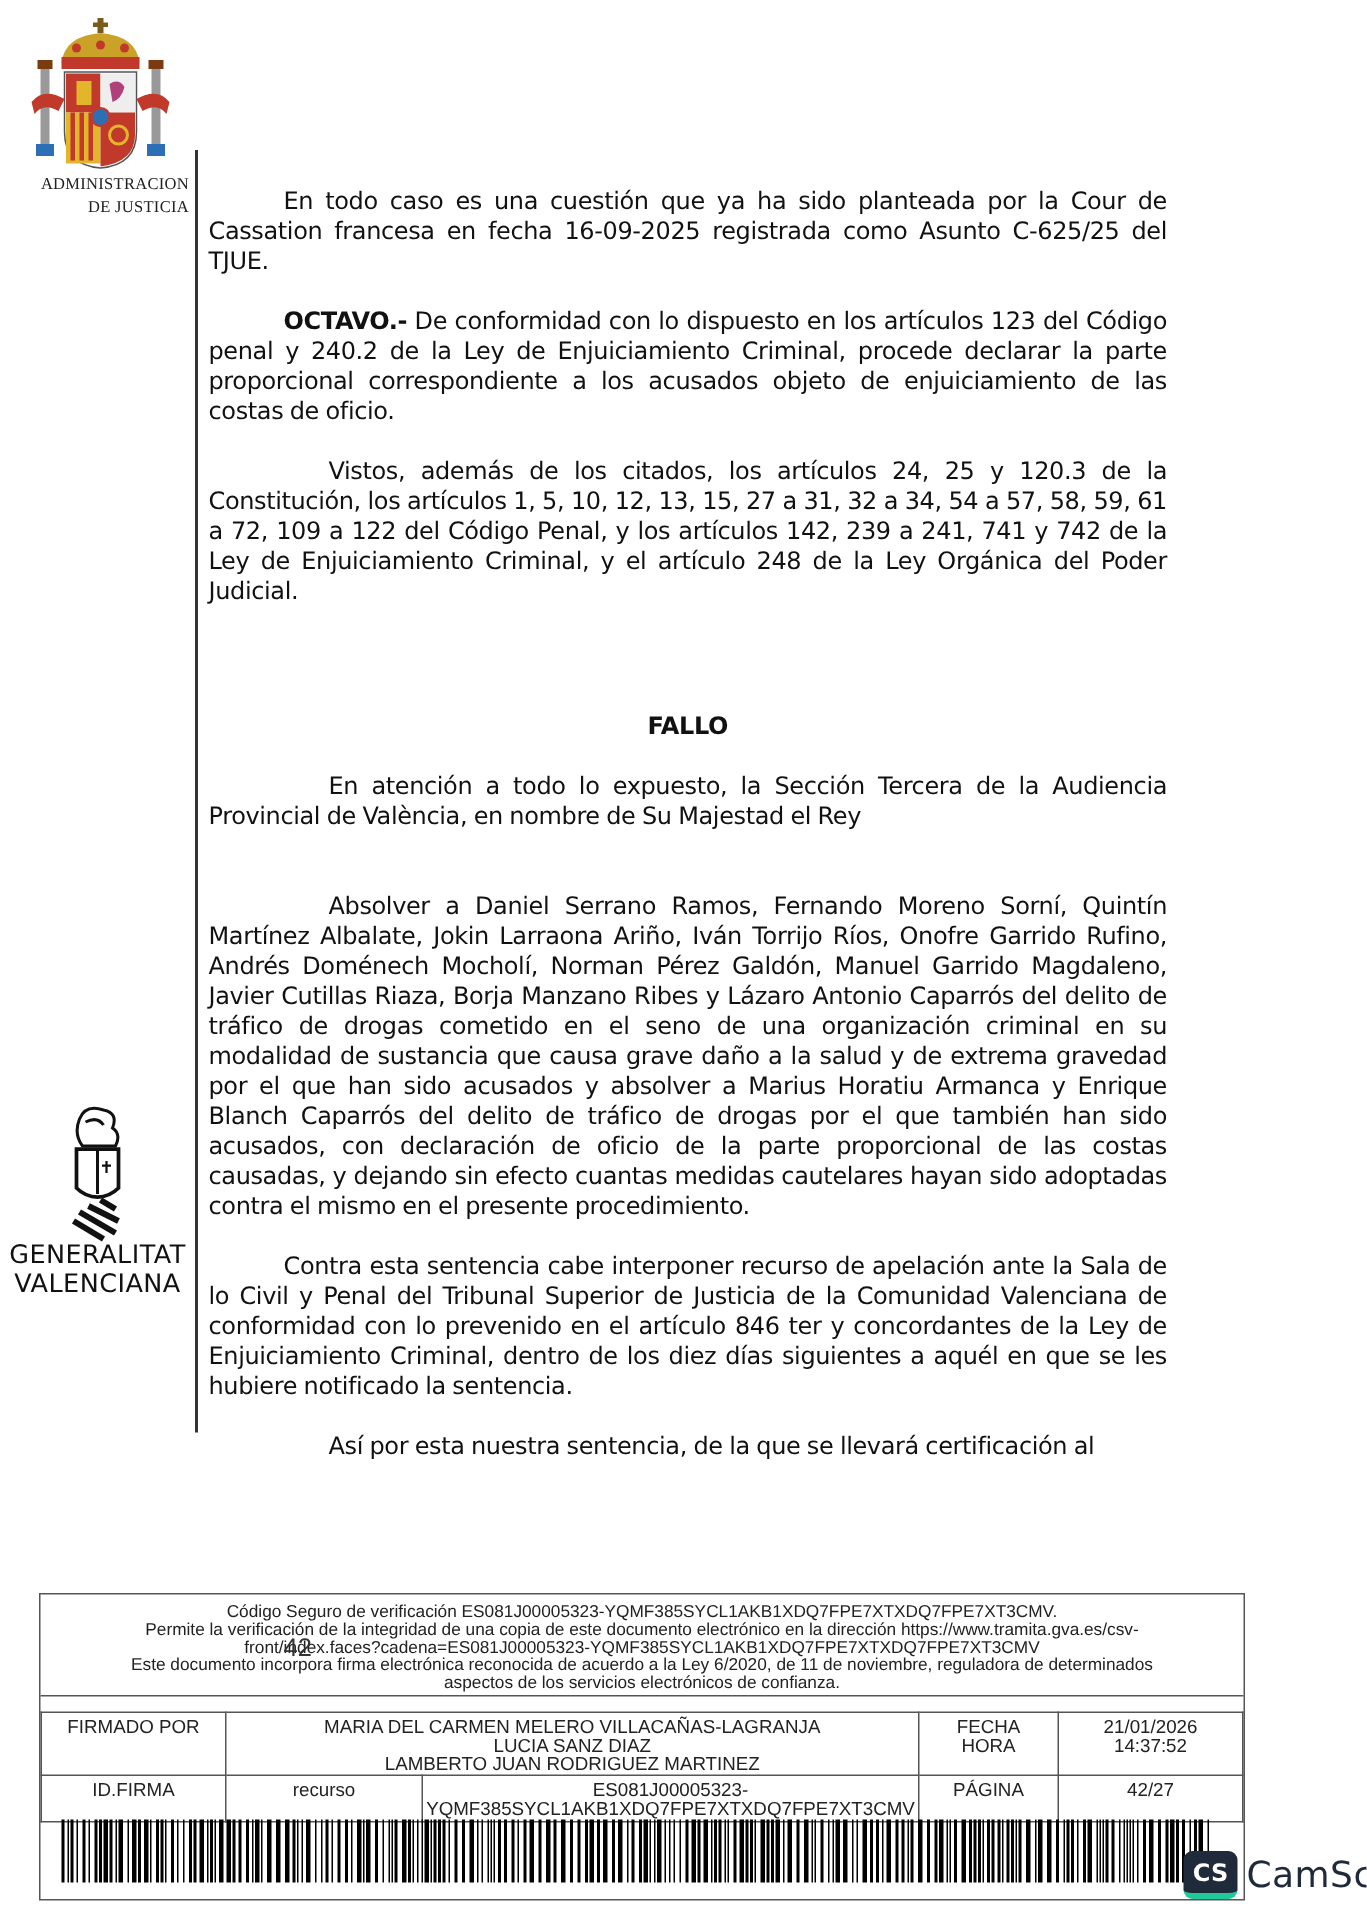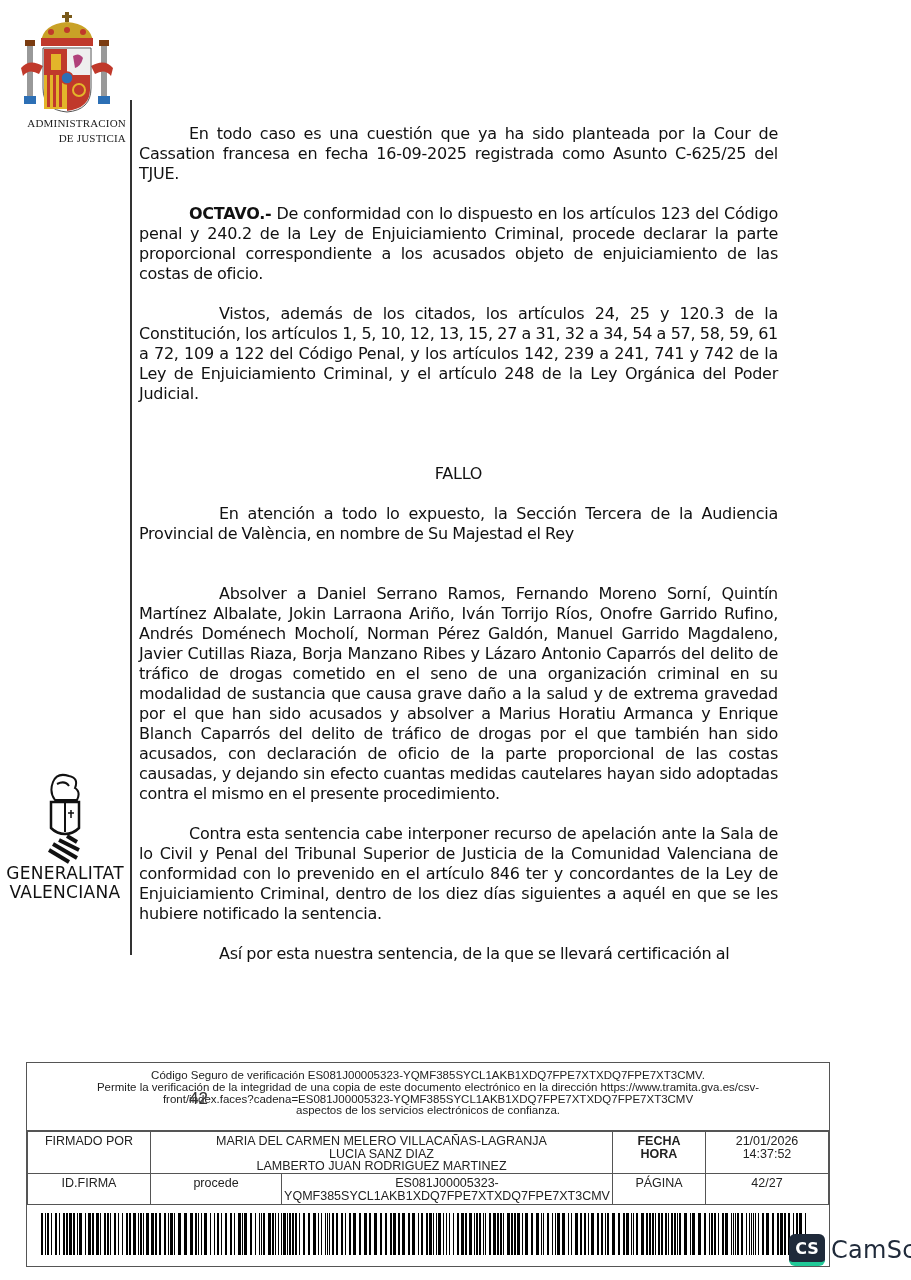--- a/index.html
+++ b/index.html
@@ -20,7 +20,7 @@
   .body-text .gap { height:20px; }
   .body-text .ind1 { text-indent:50px; }
   .body-text .ind2 { text-indent:80px; }
-  .body-text .center { text-align:center; font-weight:normal; }
+  .body-text .center { text-align:center; font-weight:bold;margin-top:10px; }
   .body-text b { font-weight:bold; }
   .sp { letter-spacing:-0.25px; word-spacing:-0.5px; }
 

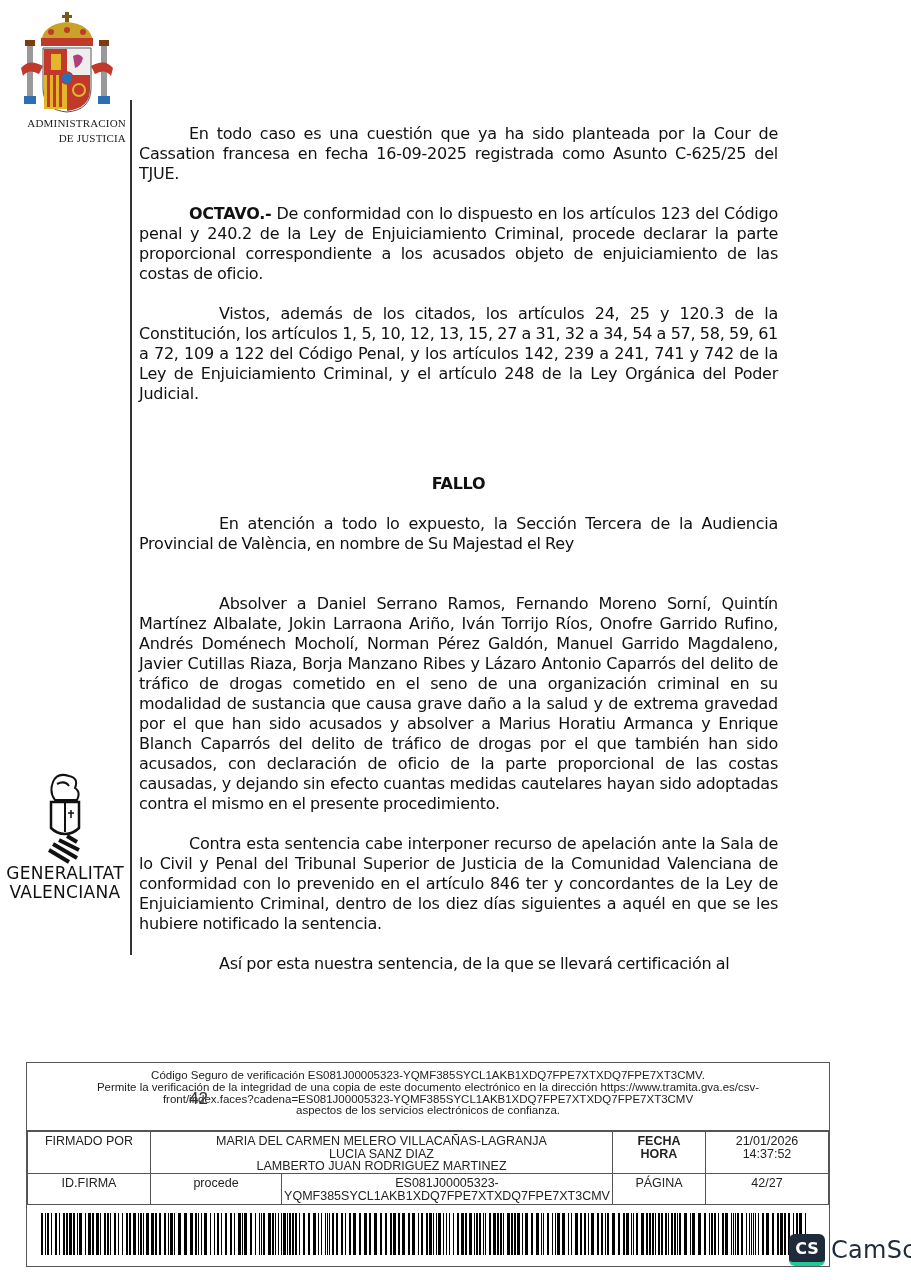--- a/index.html
+++ b/index.html
@@ -9,7 +9,7 @@
   .logo-top svg { display:block; margin:0 auto; }
   .logo-top .cap { text-align:right; font-family:"Liberation Serif", serif; font-size:11px; line-height:13px; letter-spacing:0.2px; color:#222; margin-top:2px; }
 
-  .logo-bottom { position:absolute; left:0px; top:772px; width:130px; height:140px; }
+  .logo-bottom { position:absolute; left:0px; top:736px; width:130px; height:140px; }
   .logo-bottom svg { display:block; margin:0 auto; }
   .logo-bottom .cap { text-align:center; font-family:"DejaVu Sans", sans-serif; font-size:17px; line-height:19px; letter-spacing:0.3px; color:#111; }
 

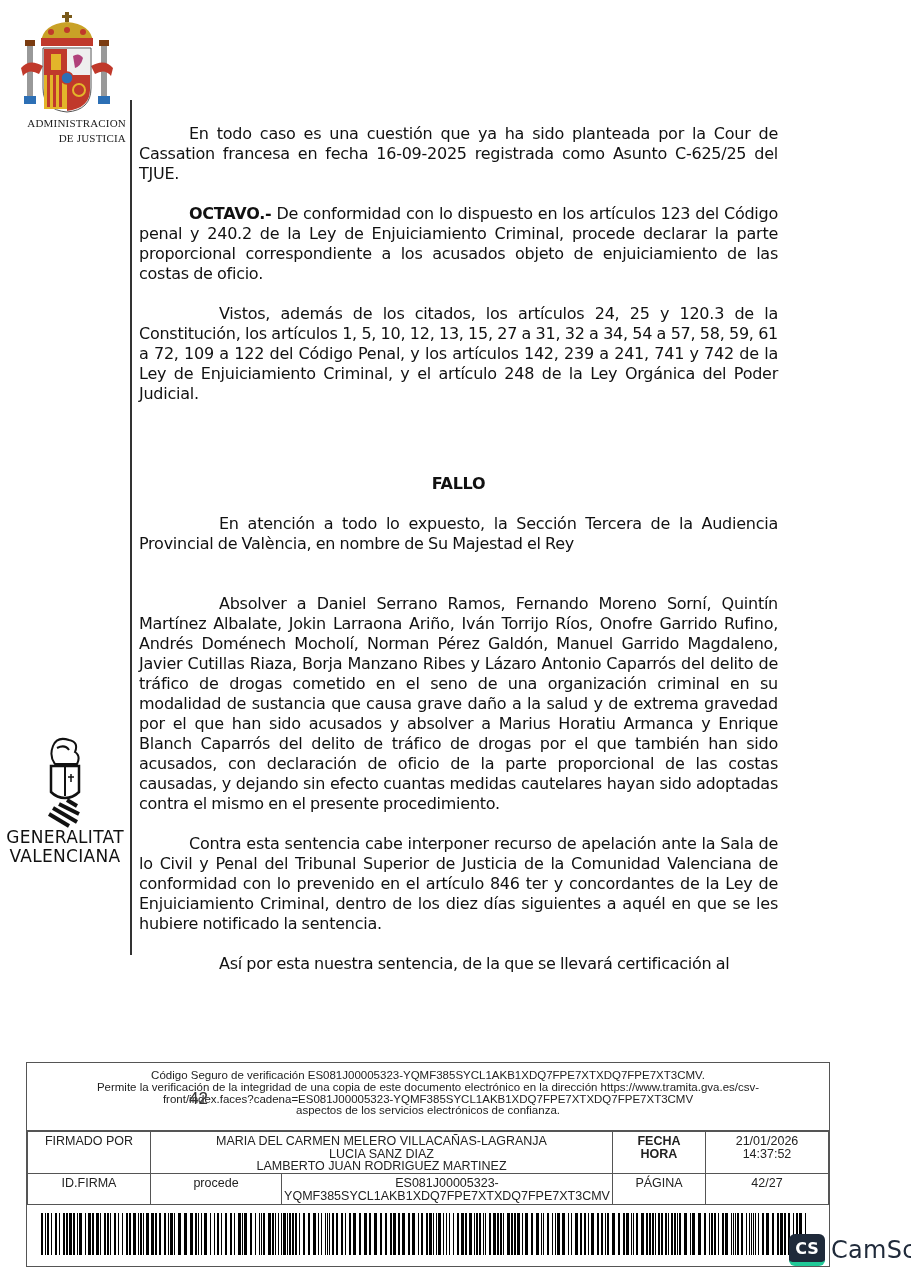--- a/index.html
+++ b/index.html
@@ -126,6 +126,7 @@
     <div>Código Seguro de verificación ES081J00005323-YQMF385SYCL1AKB1XDQ7FPE7XTXDQ7FPE7XT3CMV.</div>
     <div>Permite la verificación de la integridad de una copia de este documento electrónico en la dirección https://www.tramita.gva.es/csv-</div>
     <div>front/index.faces?cadena=ES081J00005323-YQMF385SYCL1AKB1XDQ7FPE7XTXDQ7FPE7XT3CMV</div>
+    <div>Este documento incorpora firma electrónica reconocida de acuerdo a la Ley 6/2020, de 11 de noviembre, reguladora de determinados</div>
     <div>aspectos de los servicios electrónicos de confianza.</div>
     <span class="pgnum">42</span>
   </div>

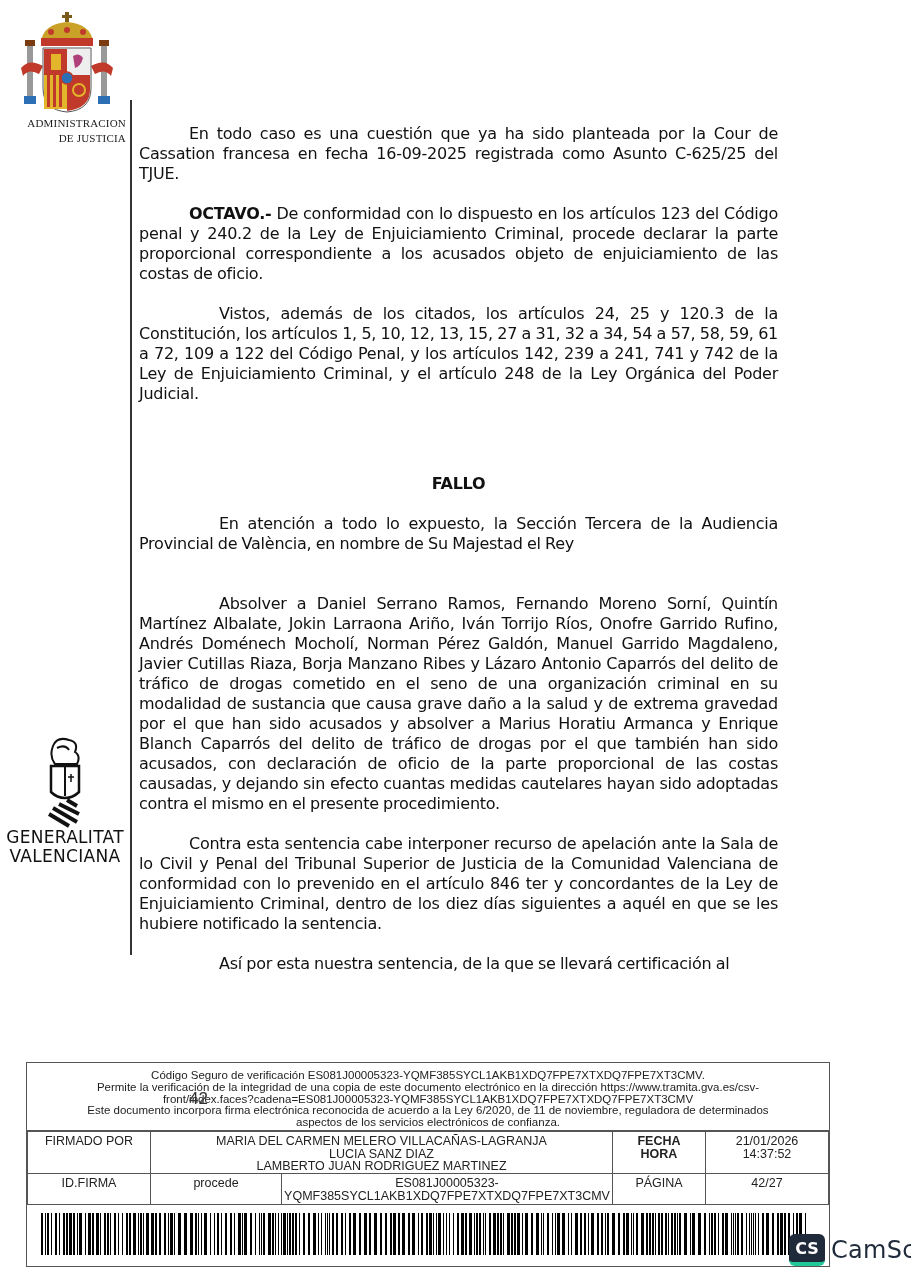--- a/index.html
+++ b/index.html
@@ -27,7 +27,7 @@
   .sig { position:absolute; left:26px; top:1062px; width:802px; height:203px; border:1px solid #555; font-family:"Liberation Sans", sans-serif; color:#222; }
   .sig .csv { height:68px; border-bottom:1px solid #555; text-align:center; font-size:11.5px; line-height:11.8px; padding-top:7px; box-sizing:border-box; position:relative; }
   .sig .csv .pgnum { position:absolute; left:162px; top:30px; font-size:17px; color:#333; }
-  .sig table { border-collapse:collapse; width:100%; font-size:12.5px; }
+  .sig table { border-collapse:collapse; width:100%; font-size:12.5px;margin-top:10px; }
   .sig td { border:1px solid #555; text-align:center; vertical-align:top; padding:3px 2px 0 2px; line-height:12.5px; }
   .sig tr.r1 td { height:38px; }
   .sig tr.r2 td { height:27px; }

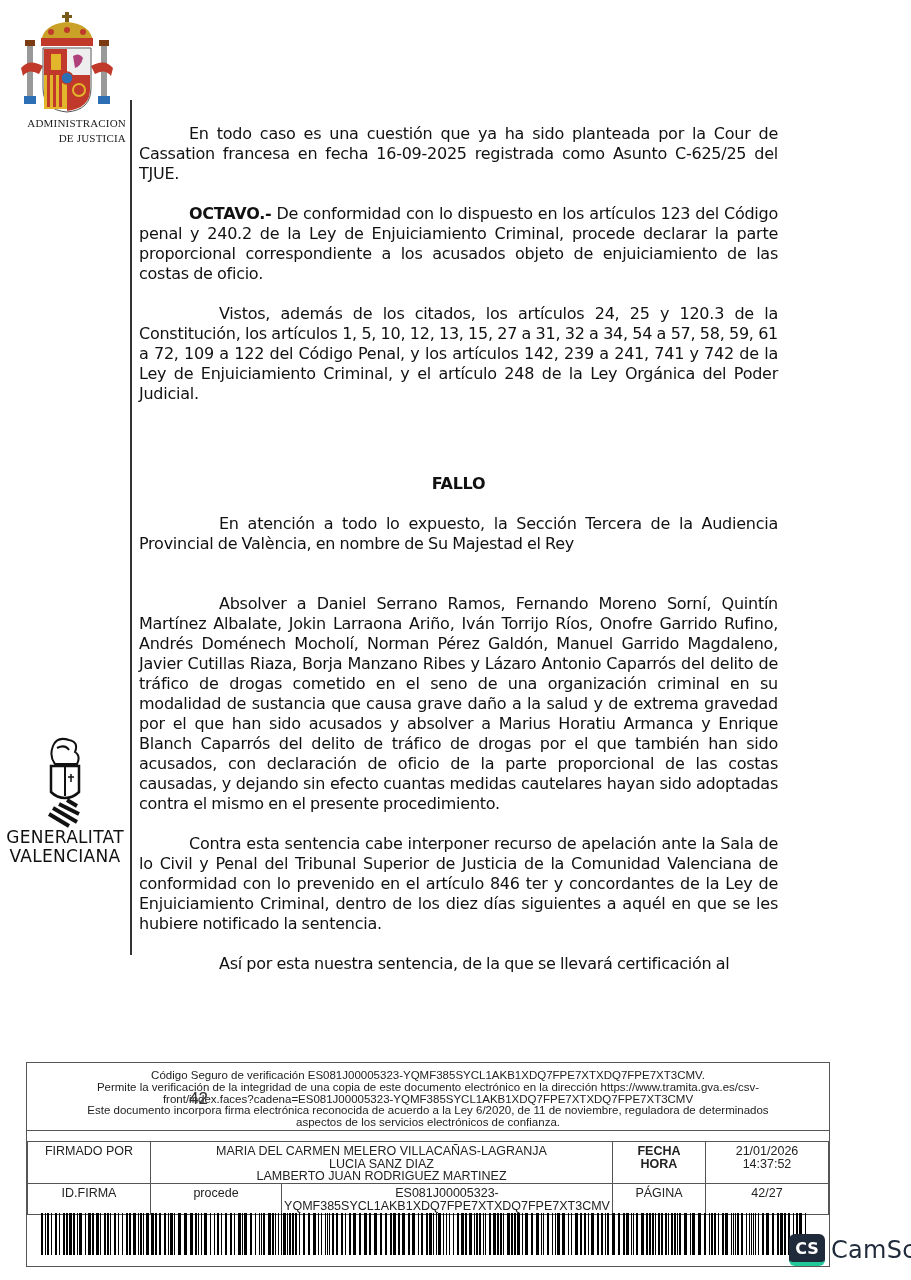--- a/index.html
+++ b/index.html
@@ -139,7 +139,7 @@
         <div>LUCIA SANZ DIAZ</div>
         <div>LAMBERTO JUAN RODRIGUEZ MARTINEZ</div>
       </td>
-      <td style="width:88px;font-weight:bold;">
+      <td style="width:88px;">
         <div>FECHA</div>
         <div>HORA</div>
       </td>

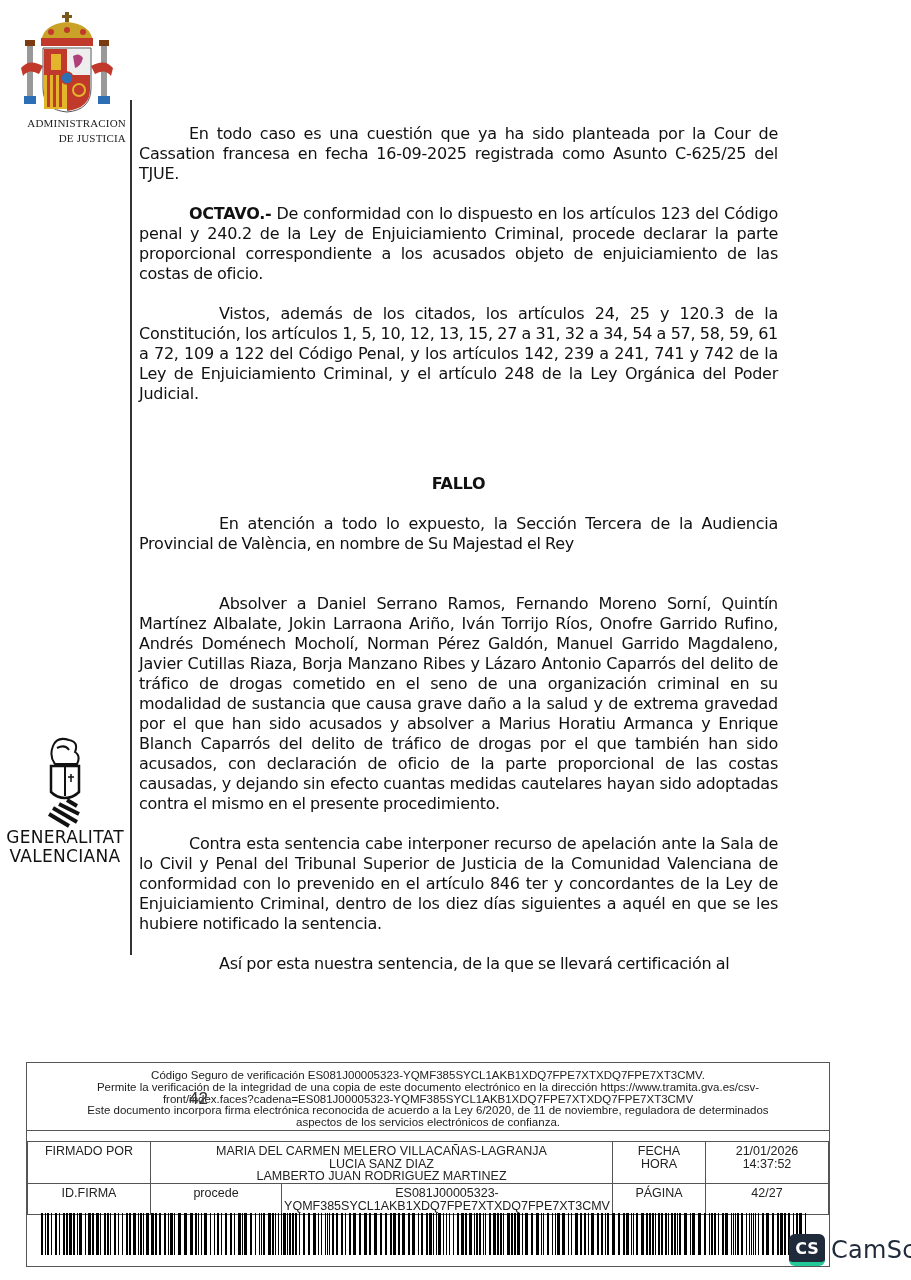--- a/index.html
+++ b/index.html
@@ -150,7 +150,7 @@
     </tr>
     <tr class="r2">
       <td>ID.FIRMA</td>
-      <td style="width:126px;">procede</td>
+      <td style="width:126px;">recurso</td>
       <td>
         <div>ES081J00005323-</div>
         <div>YQMF385SYCL1AKB1XDQ7FPE7XTXDQ7FPE7XT3CMV</div>

